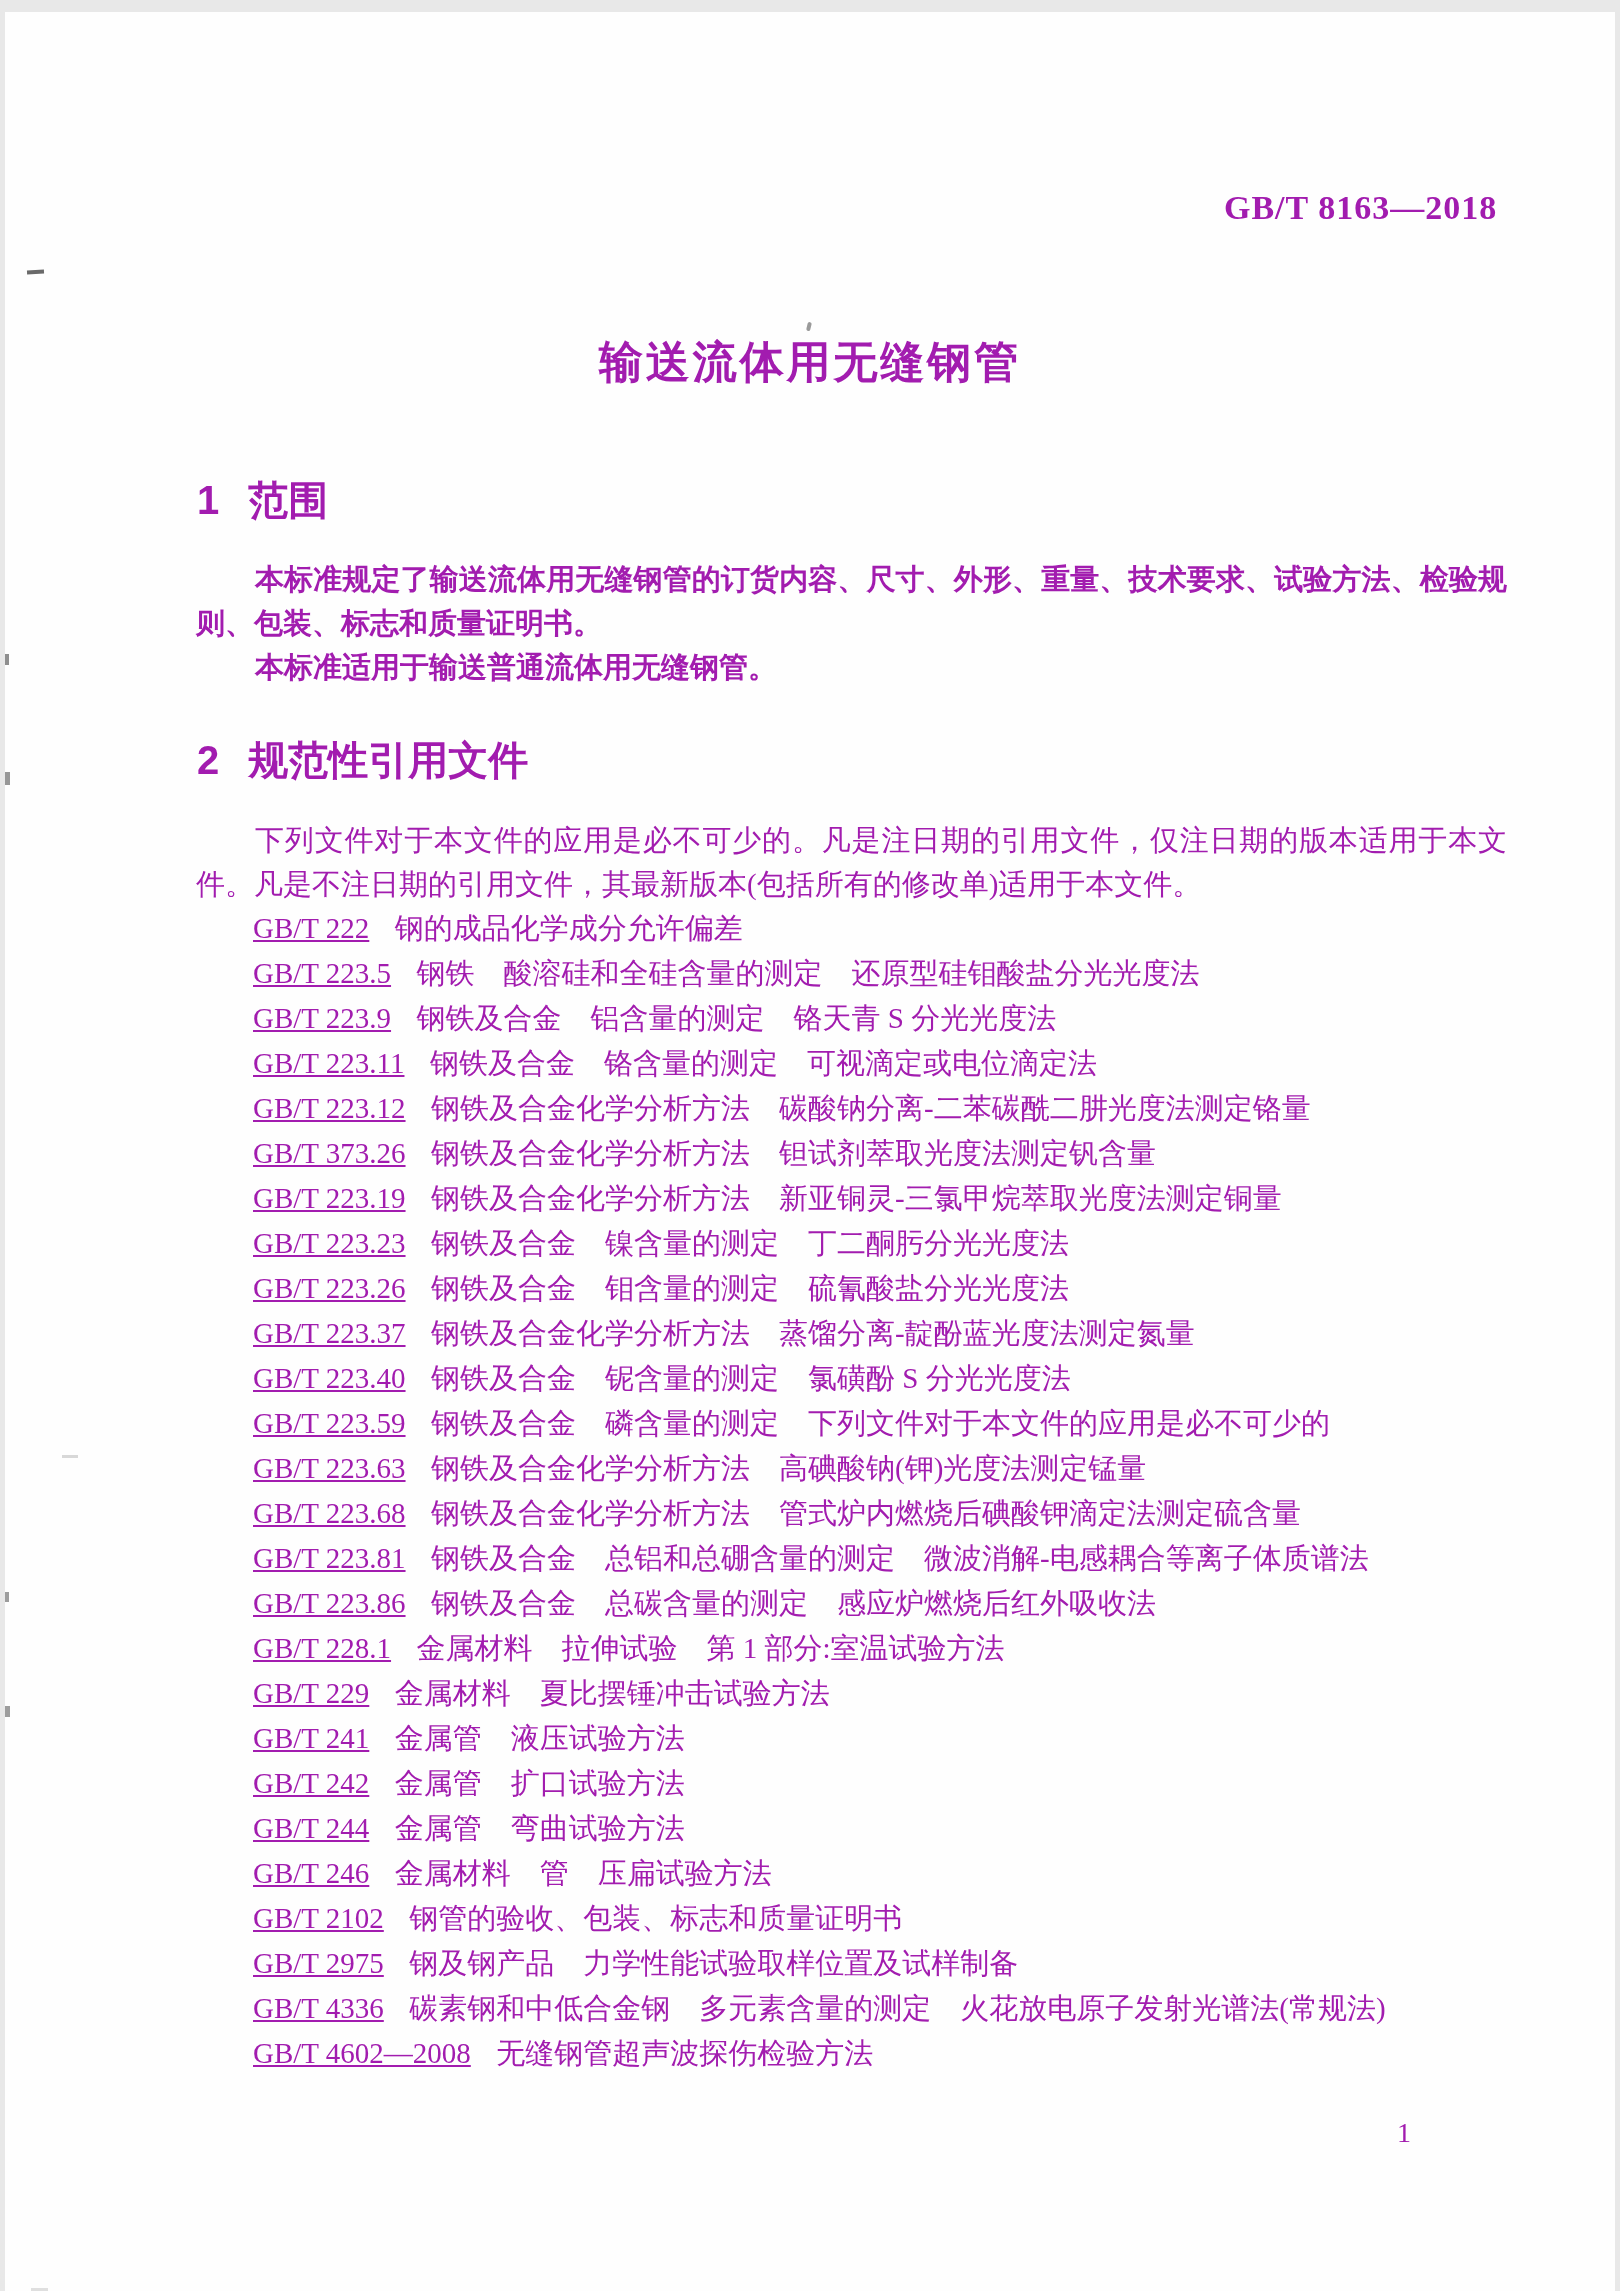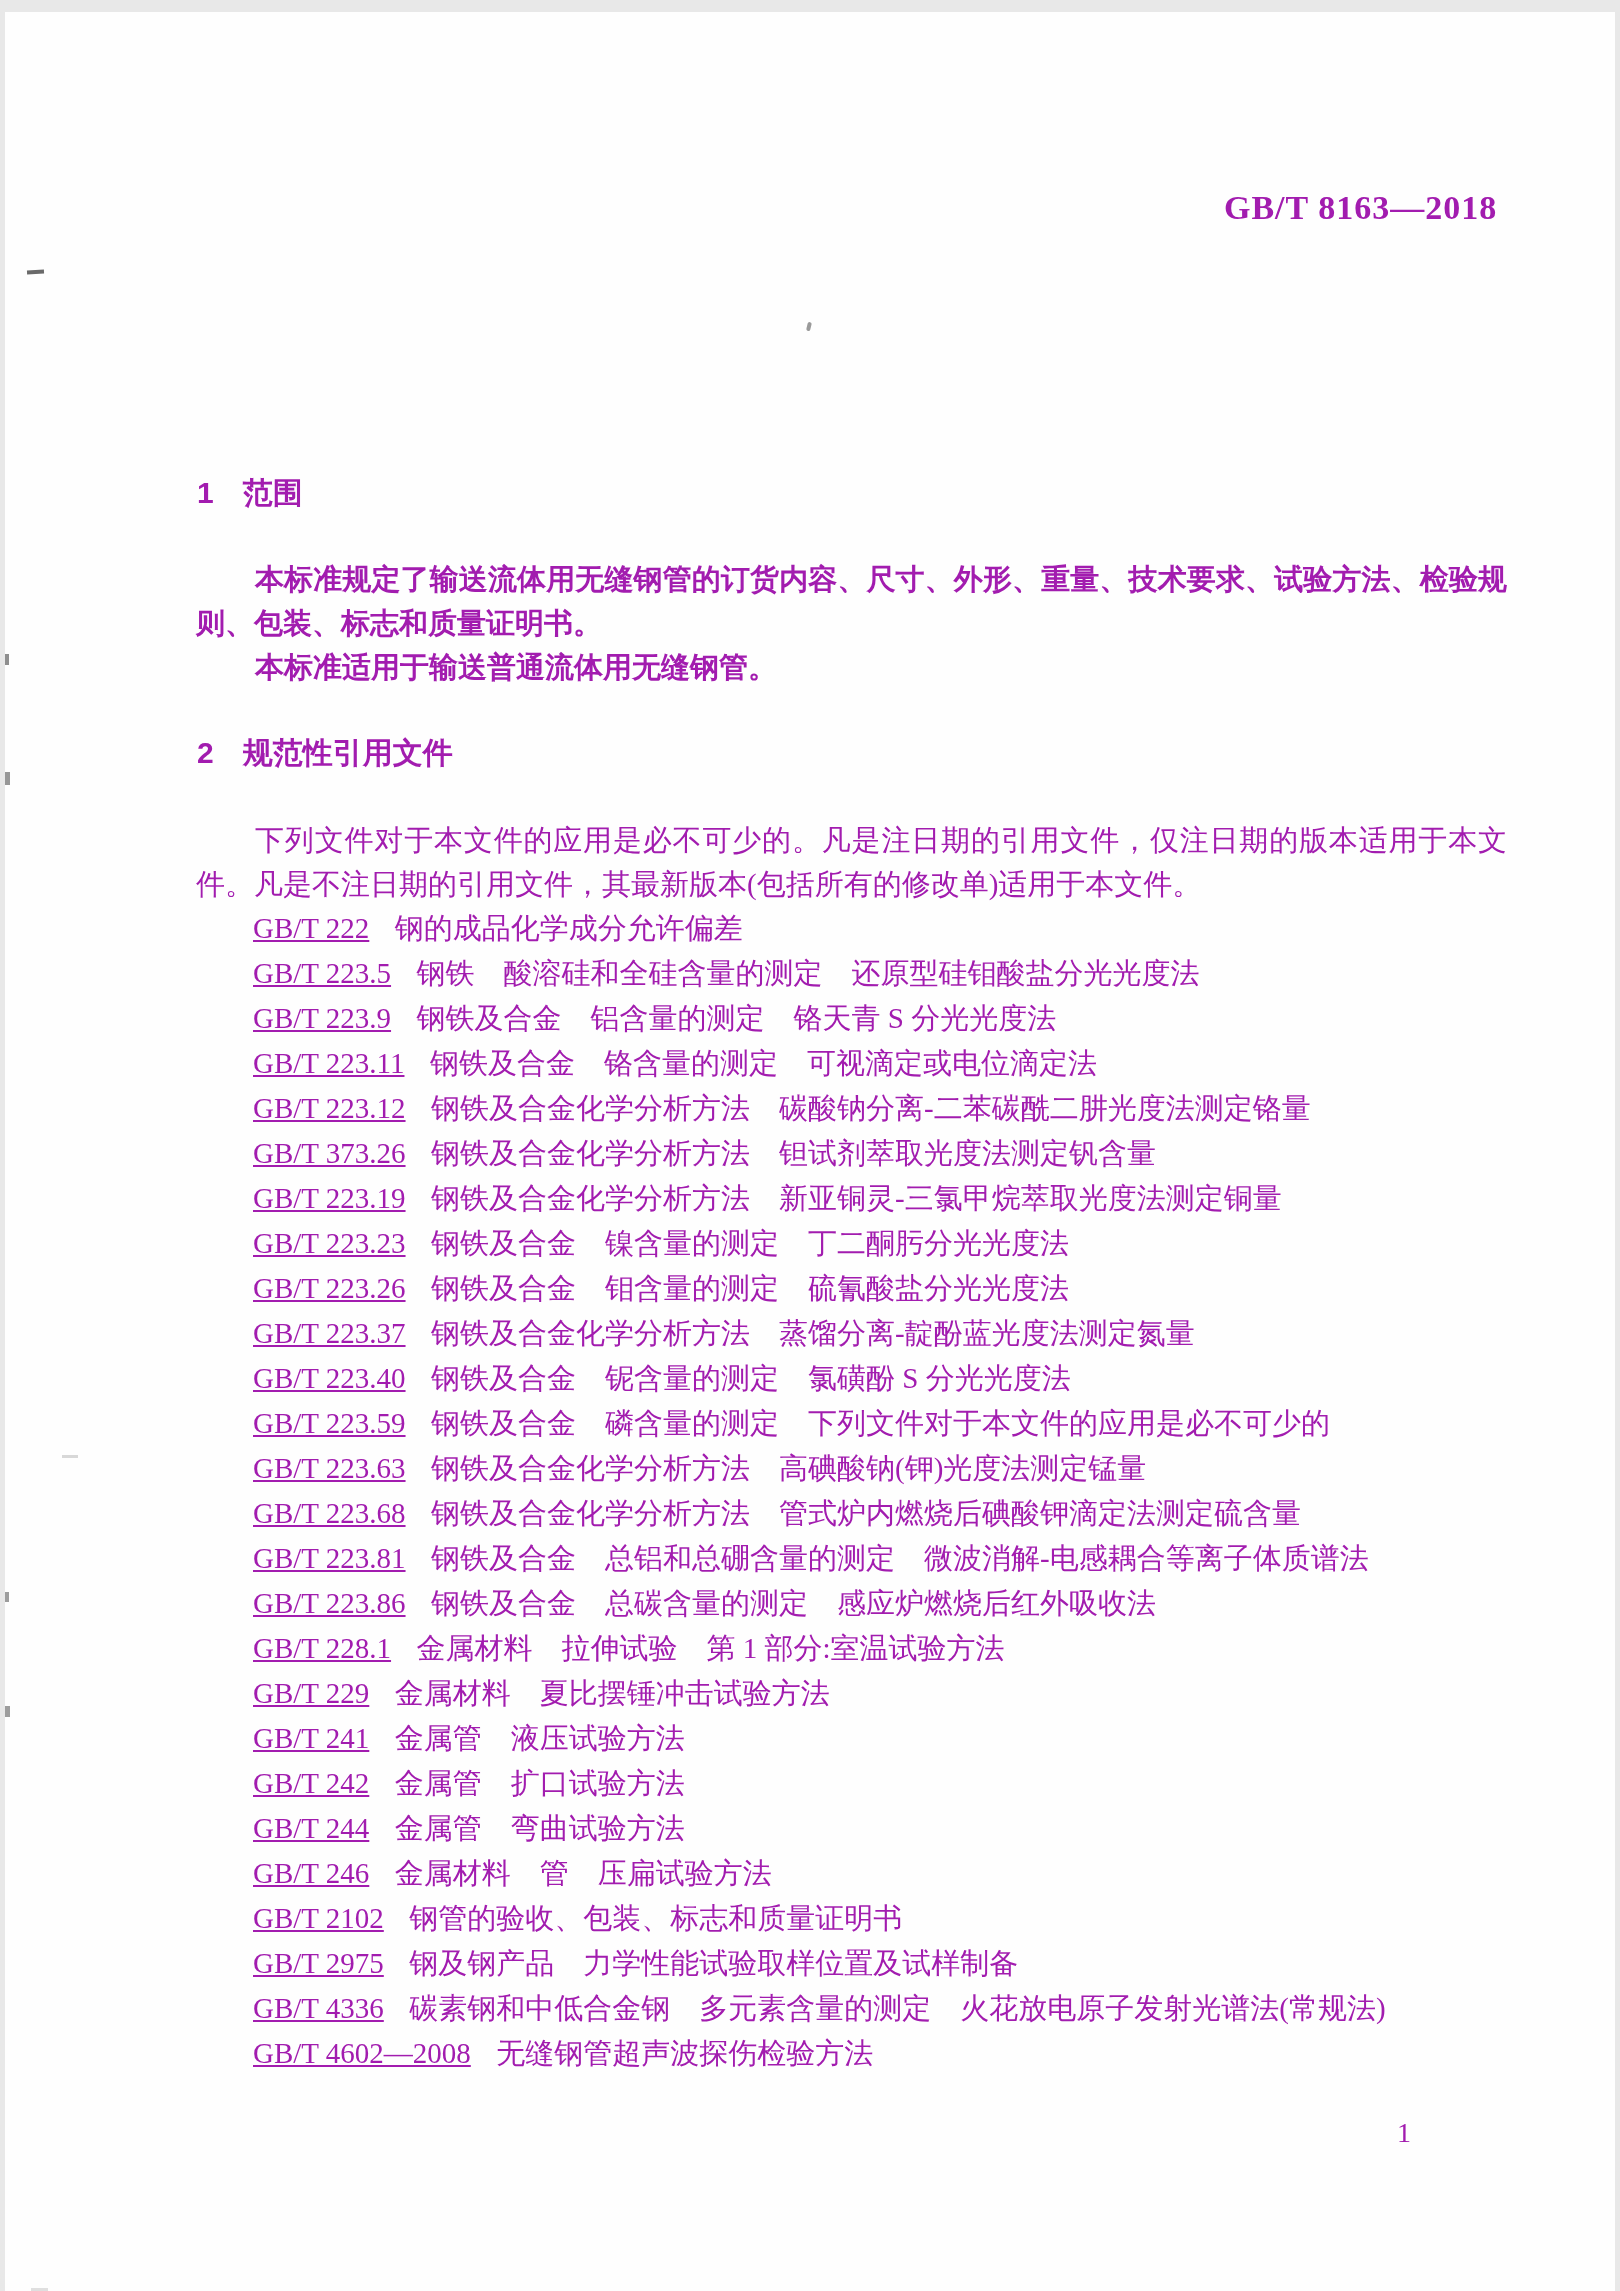--- a/index.html
+++ b/index.html
@@ -93,6 +93,7 @@
 
   <div class="header-code">GB/T 8163—2018</div>
 
+  <div class="doc-title">输送流体用无缝钢管</div>
 
   <div class="heading sec1-heading">
     <span class="sec-num">1</span><span class="sec-title">范围</span>

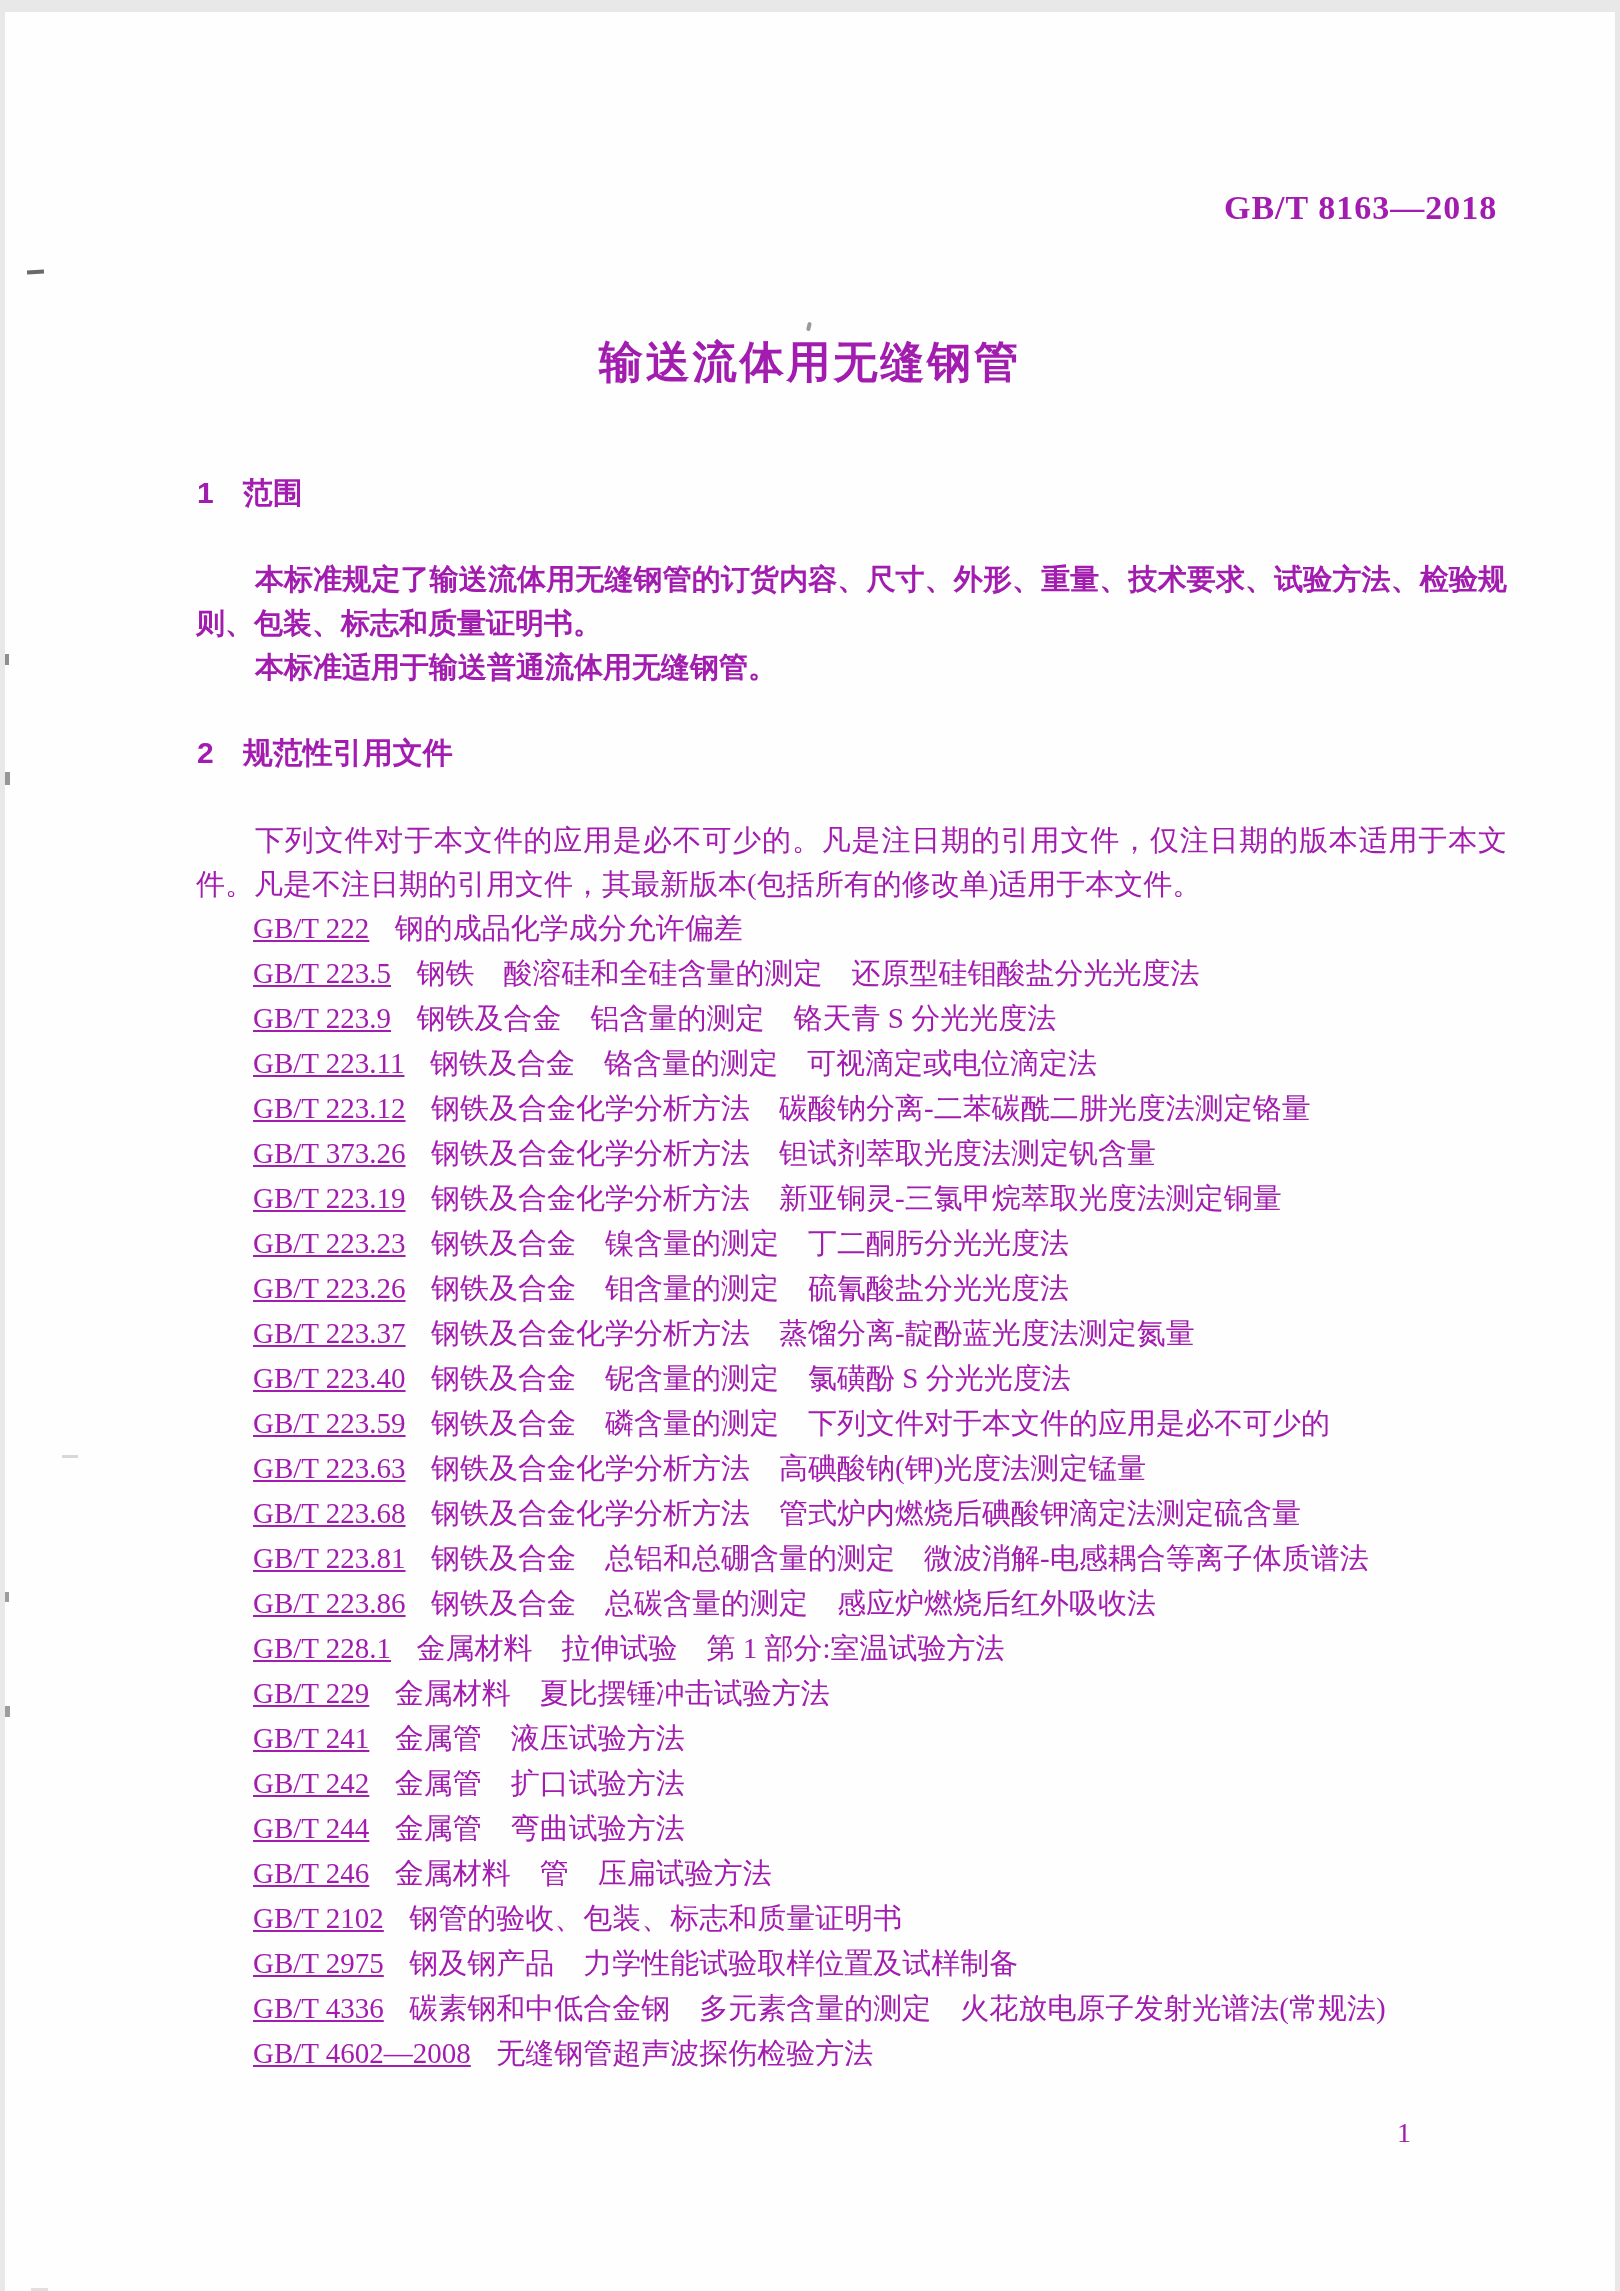--- a/index.html
+++ b/index.html
@@ -37,7 +37,7 @@
   .heading {
     position: absolute;
     left: 192px;
-    font-size: 30px;
+    font-size: 40px;
     font-weight: bold;
     font-family: "Liberation Sans", sans-serif;
     white-space: nowrap;

